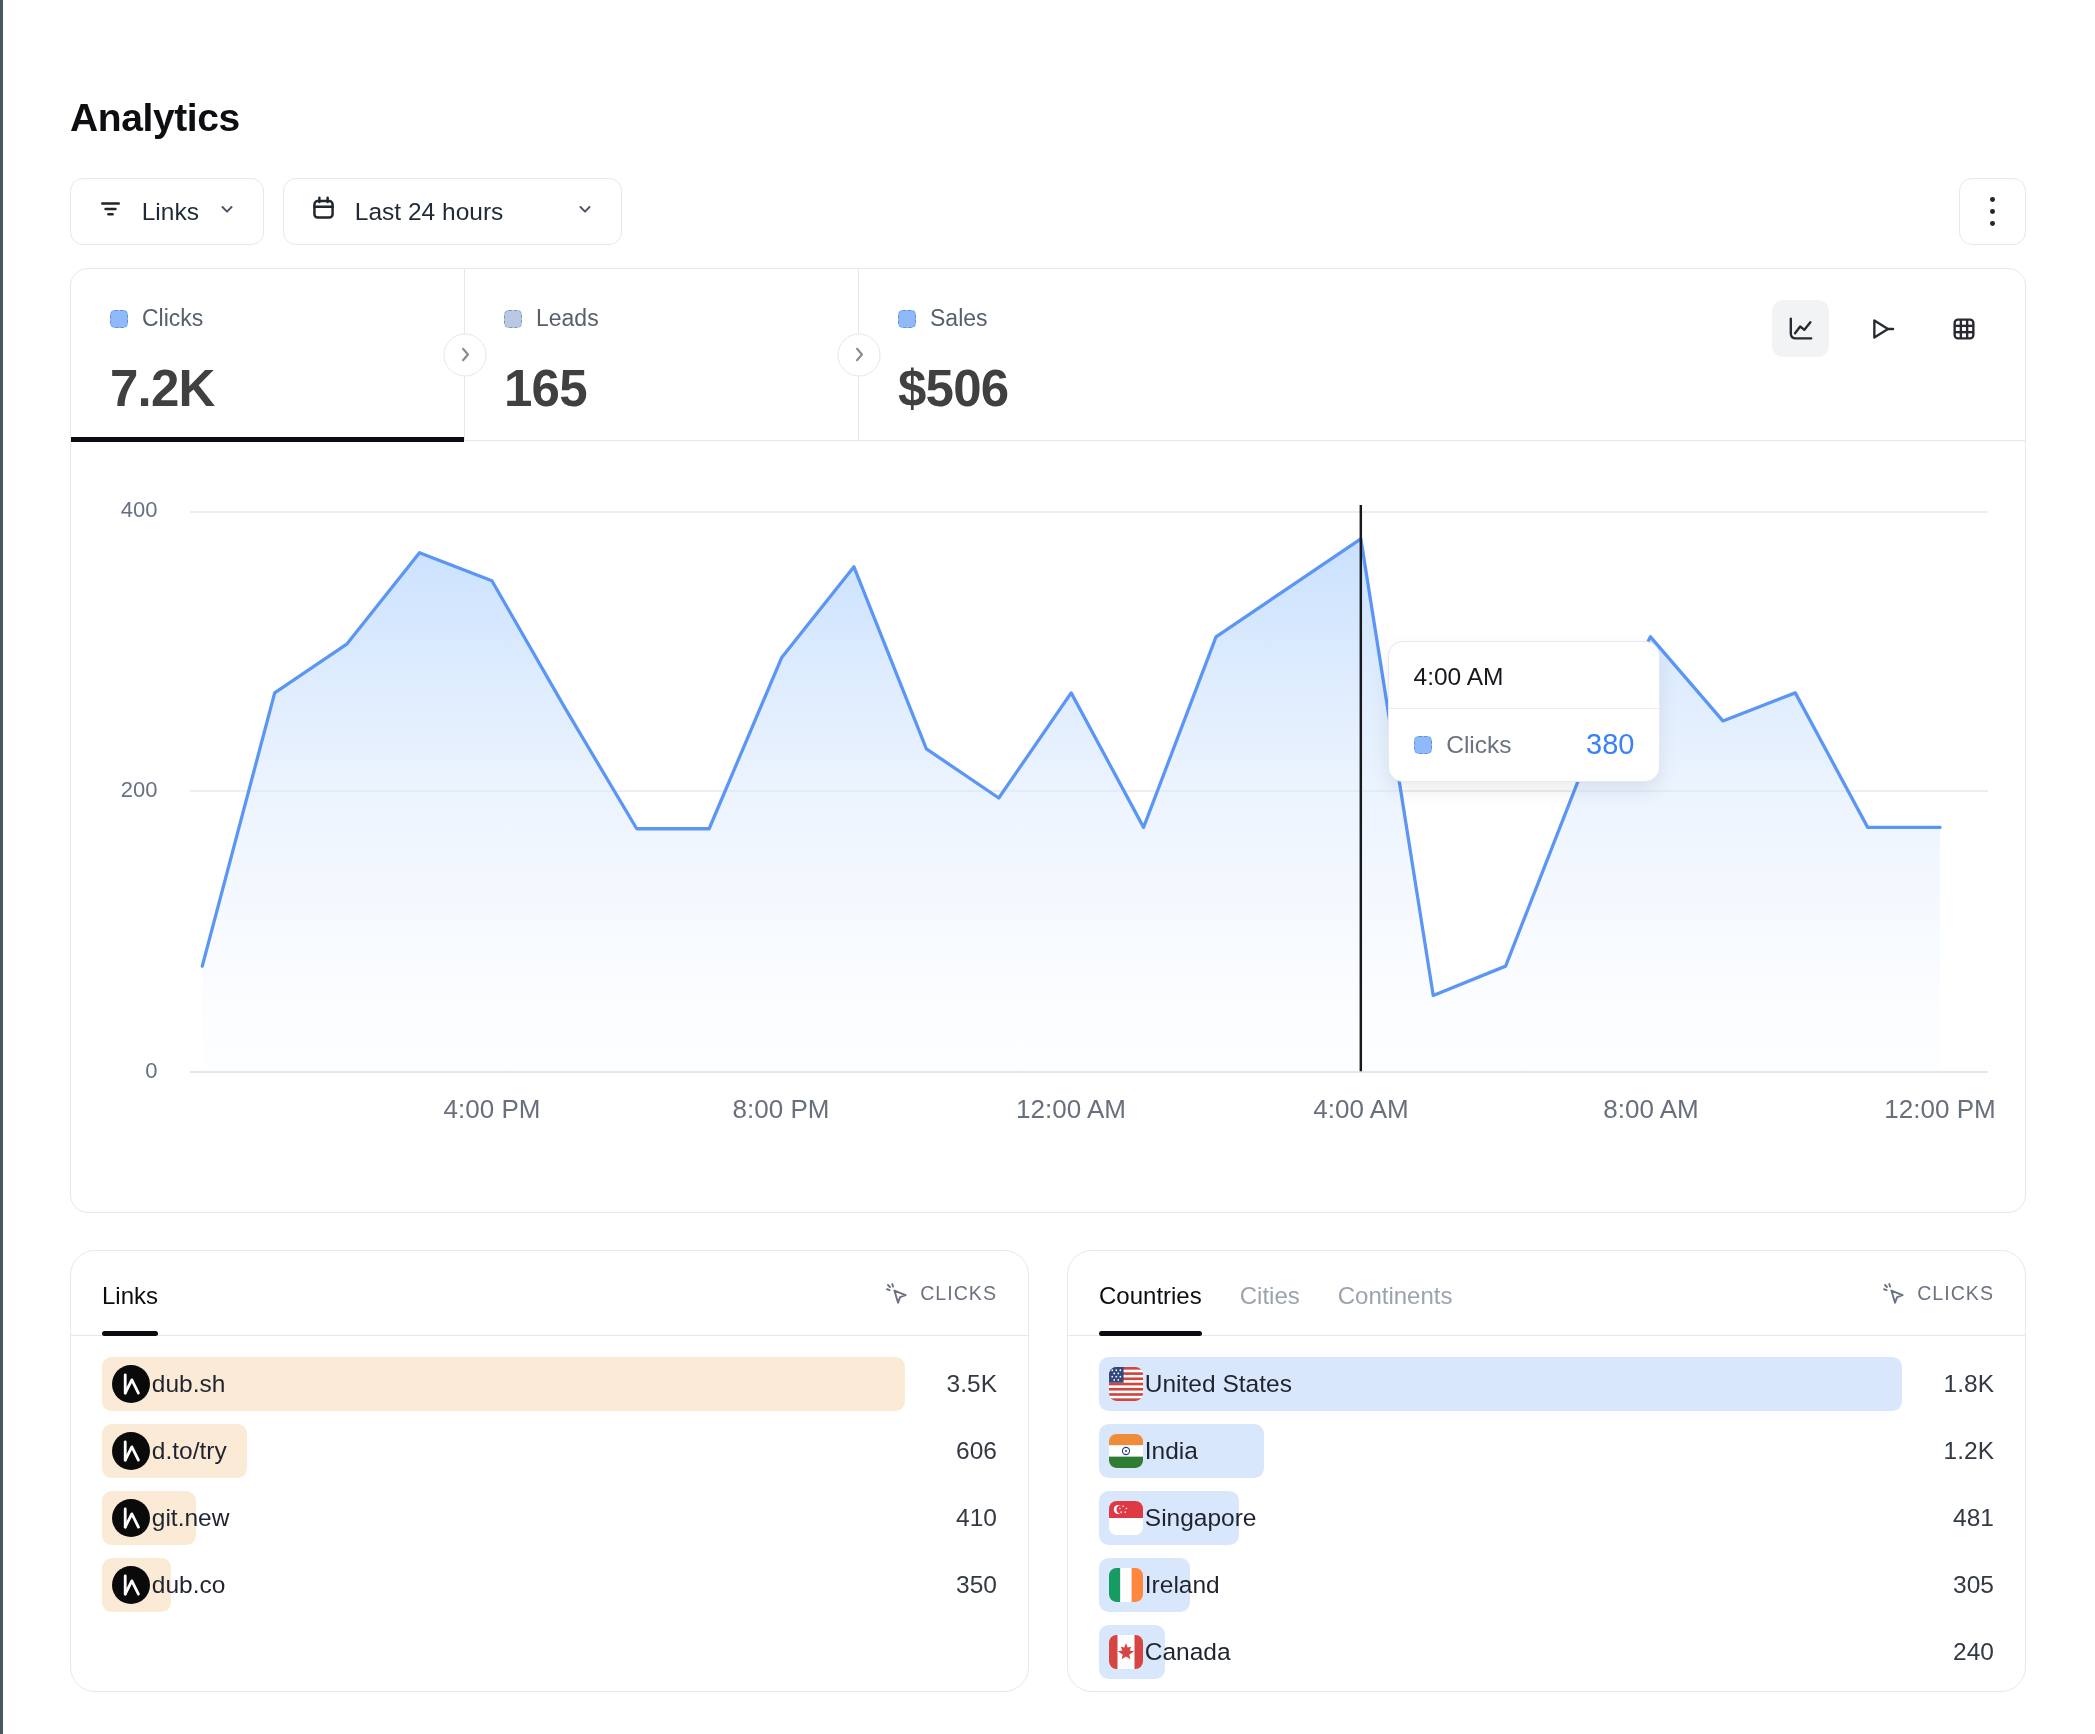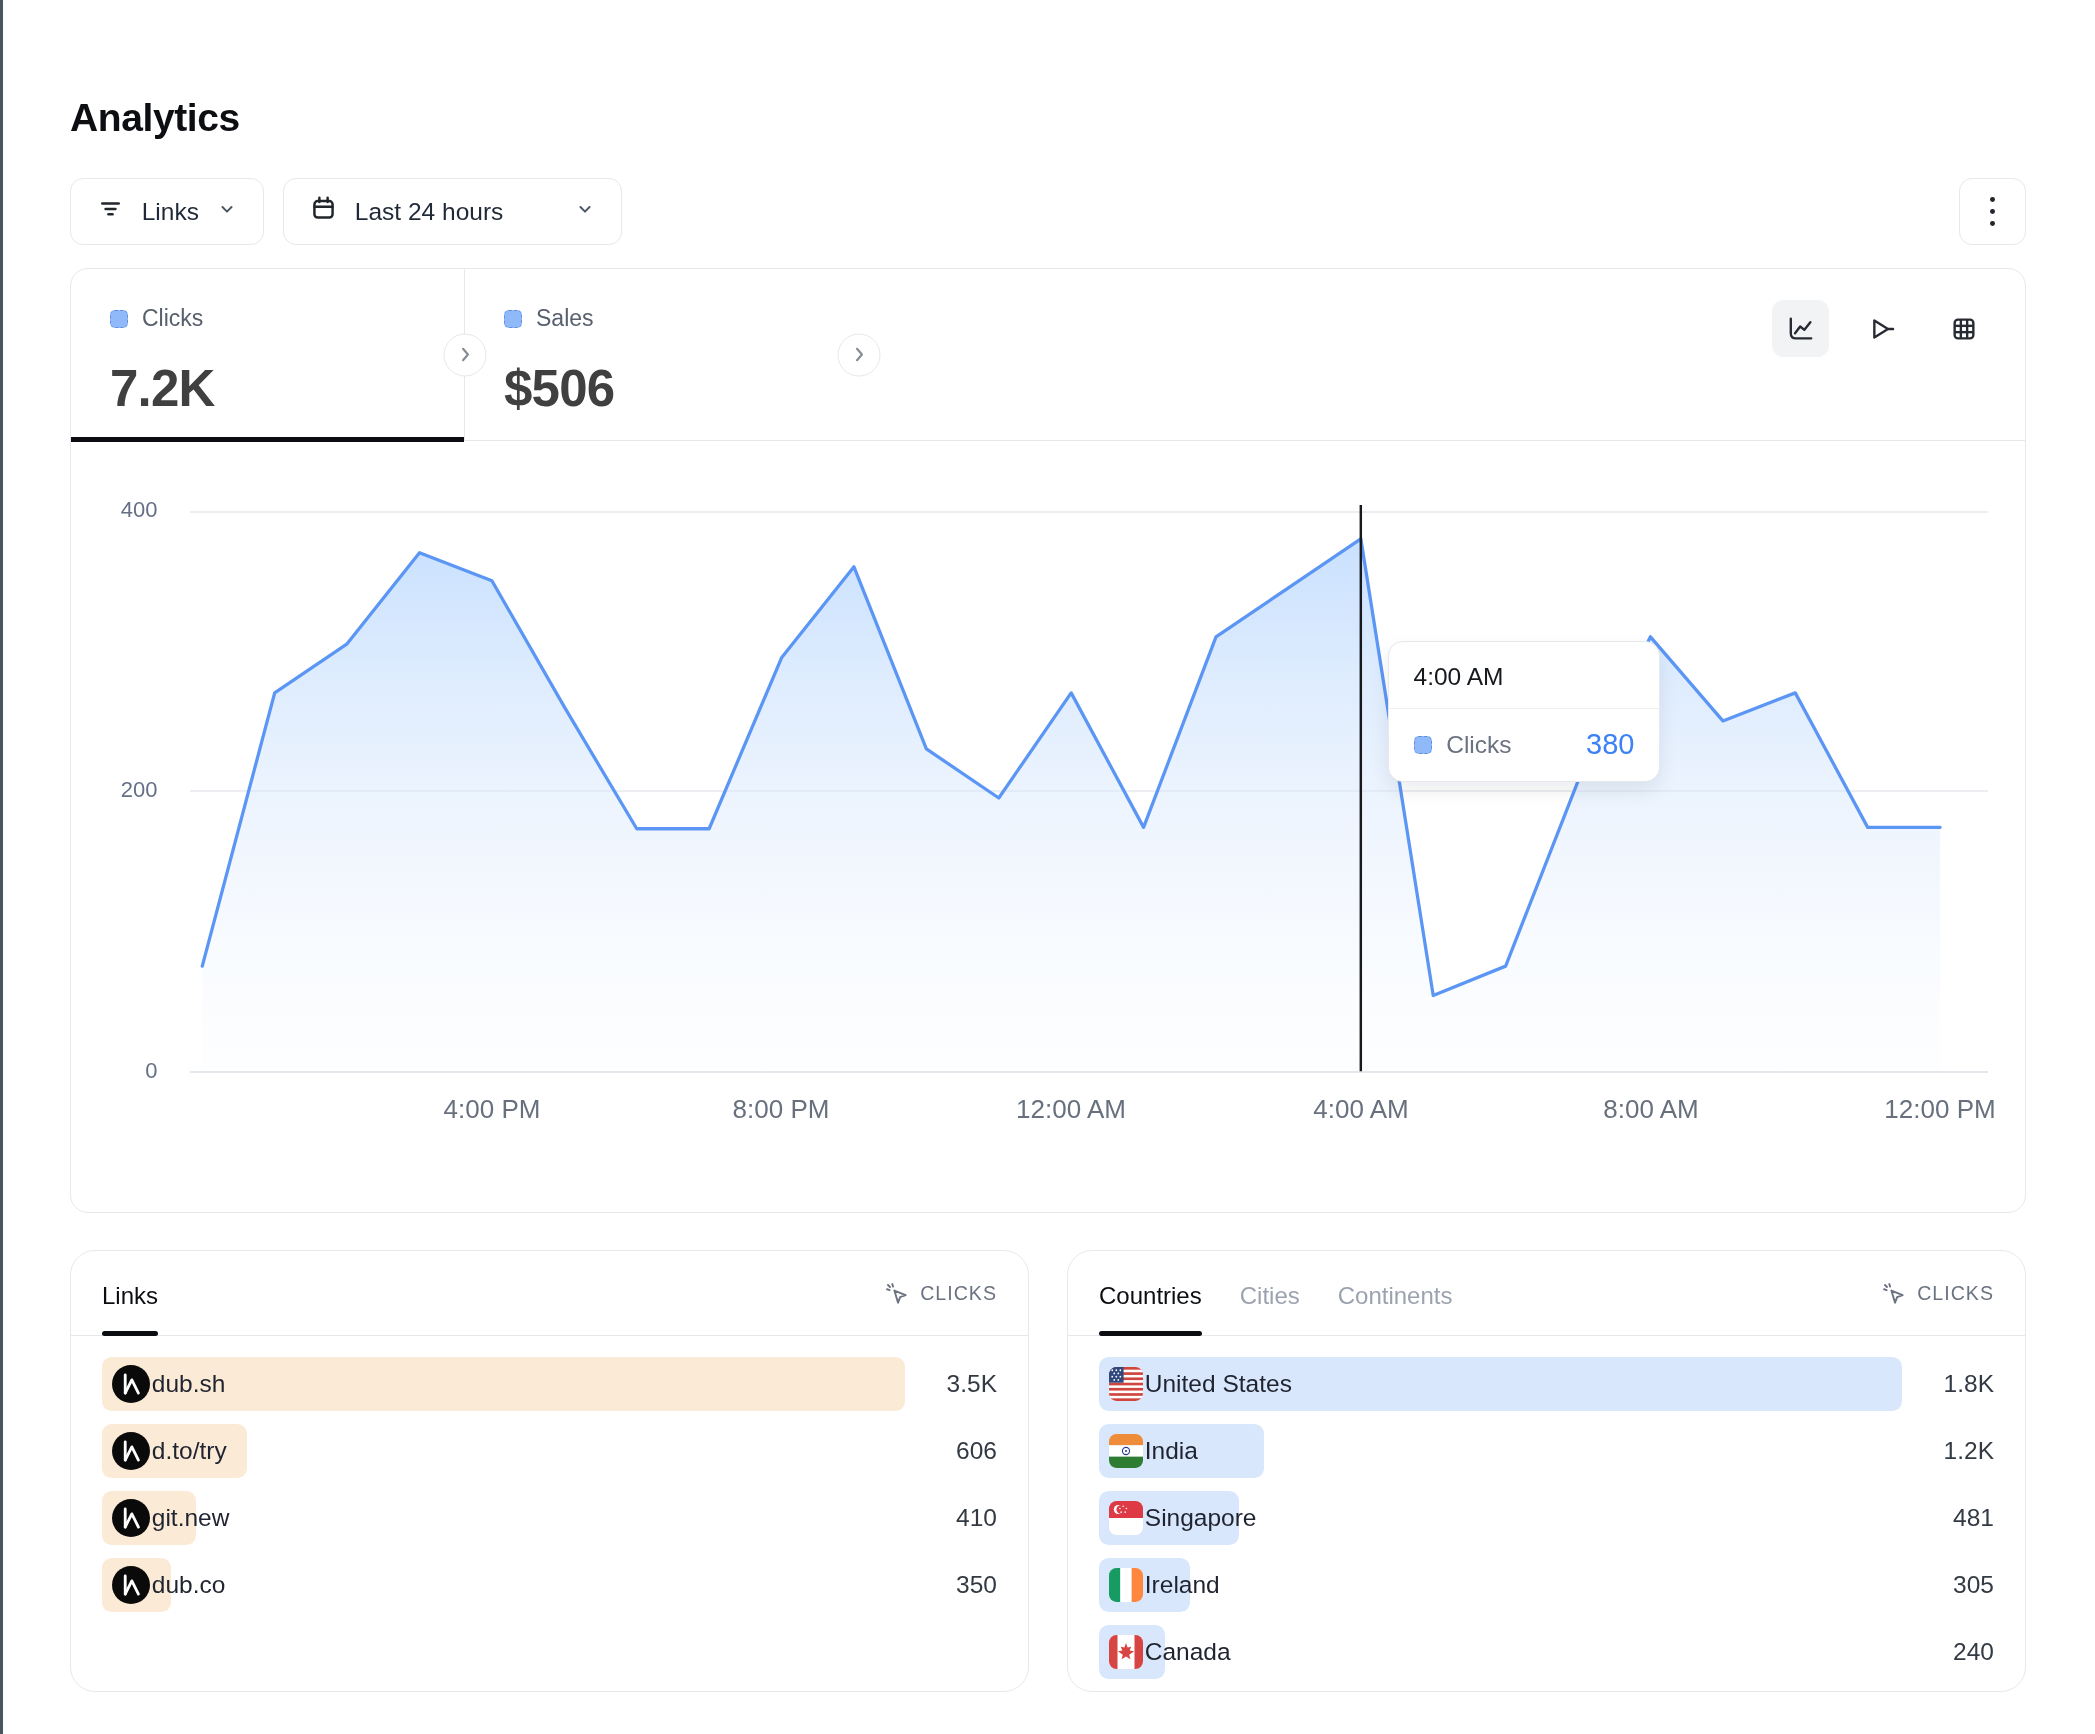--- a/index.html
+++ b/index.html
@@ -155,6 +155,13 @@
         </div>
         <div class="stat-value">7.2K</div>
         <div class="underline"></div>
+      </div>
+      <div class="stat-tab bordered">
+        <div class="legend-row">
+          <span class="legend-sq" id="sq-leads" style="background: rgb(185, 201, 226);"></span>
+          <span class="legend-label">Leads</span>
+        </div>
+        <div class="stat-value">165</div>
       </div>
       <div class="stat-tab">
         <div class="legend-row">

